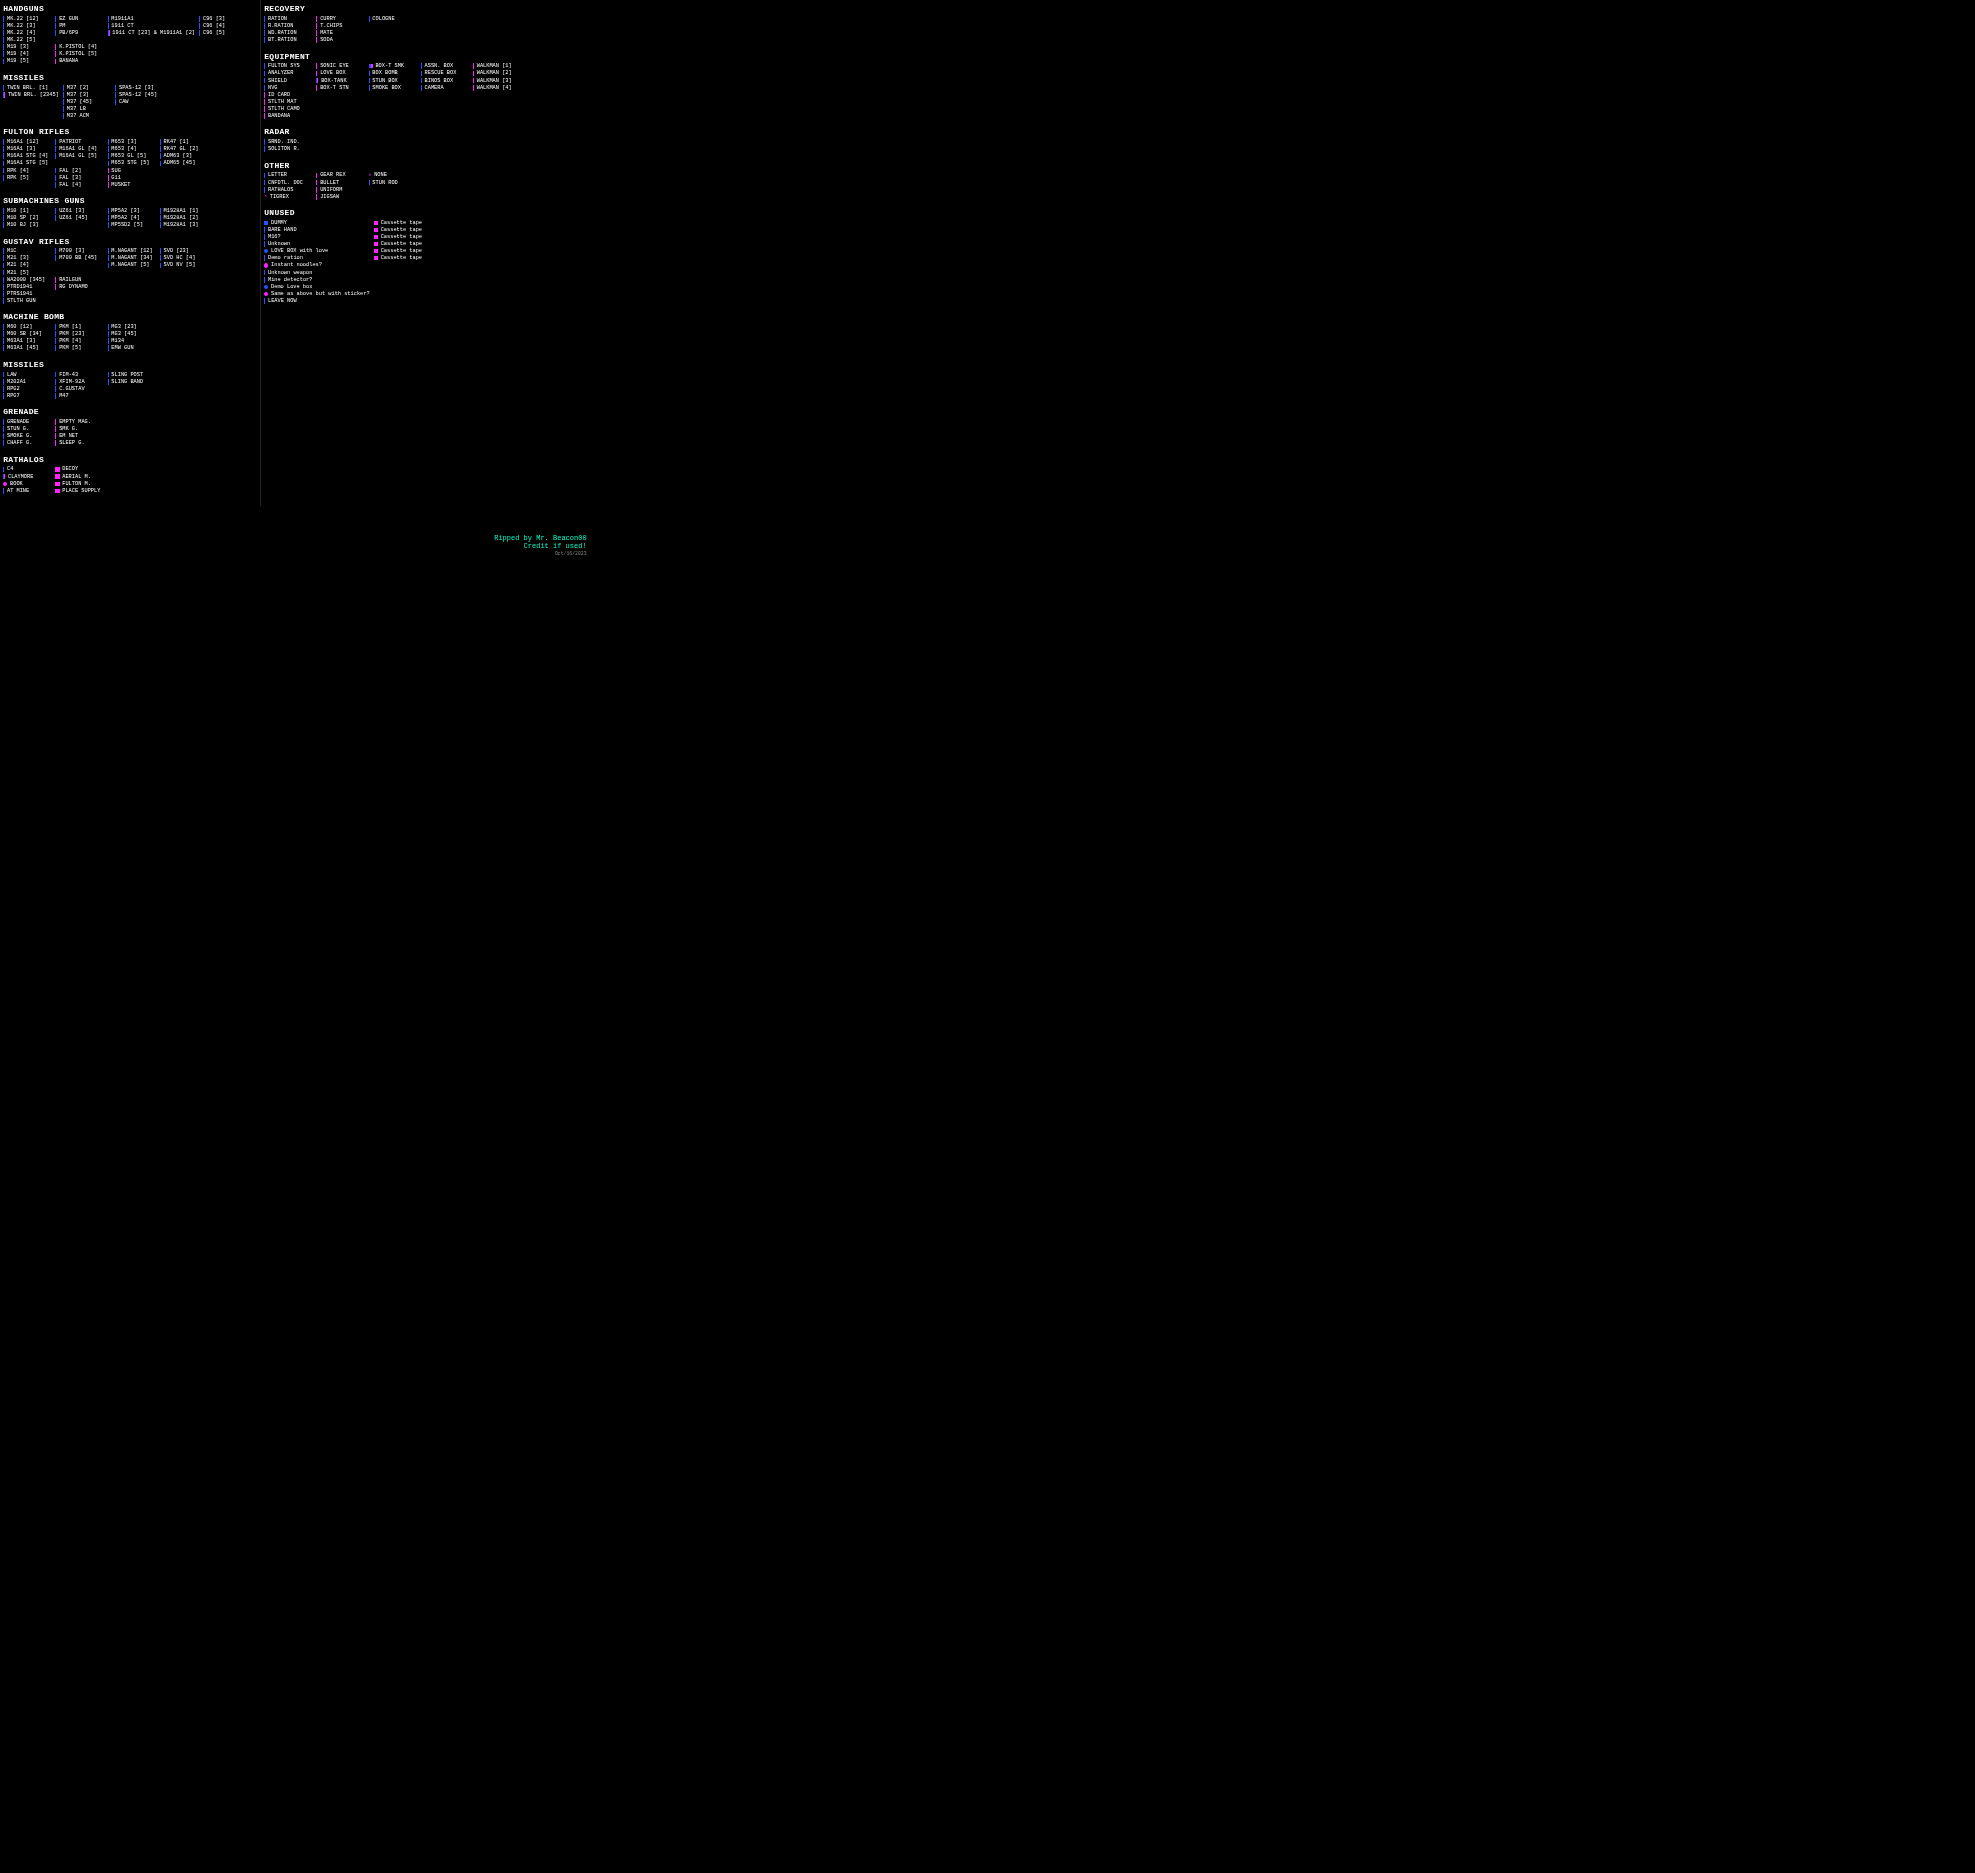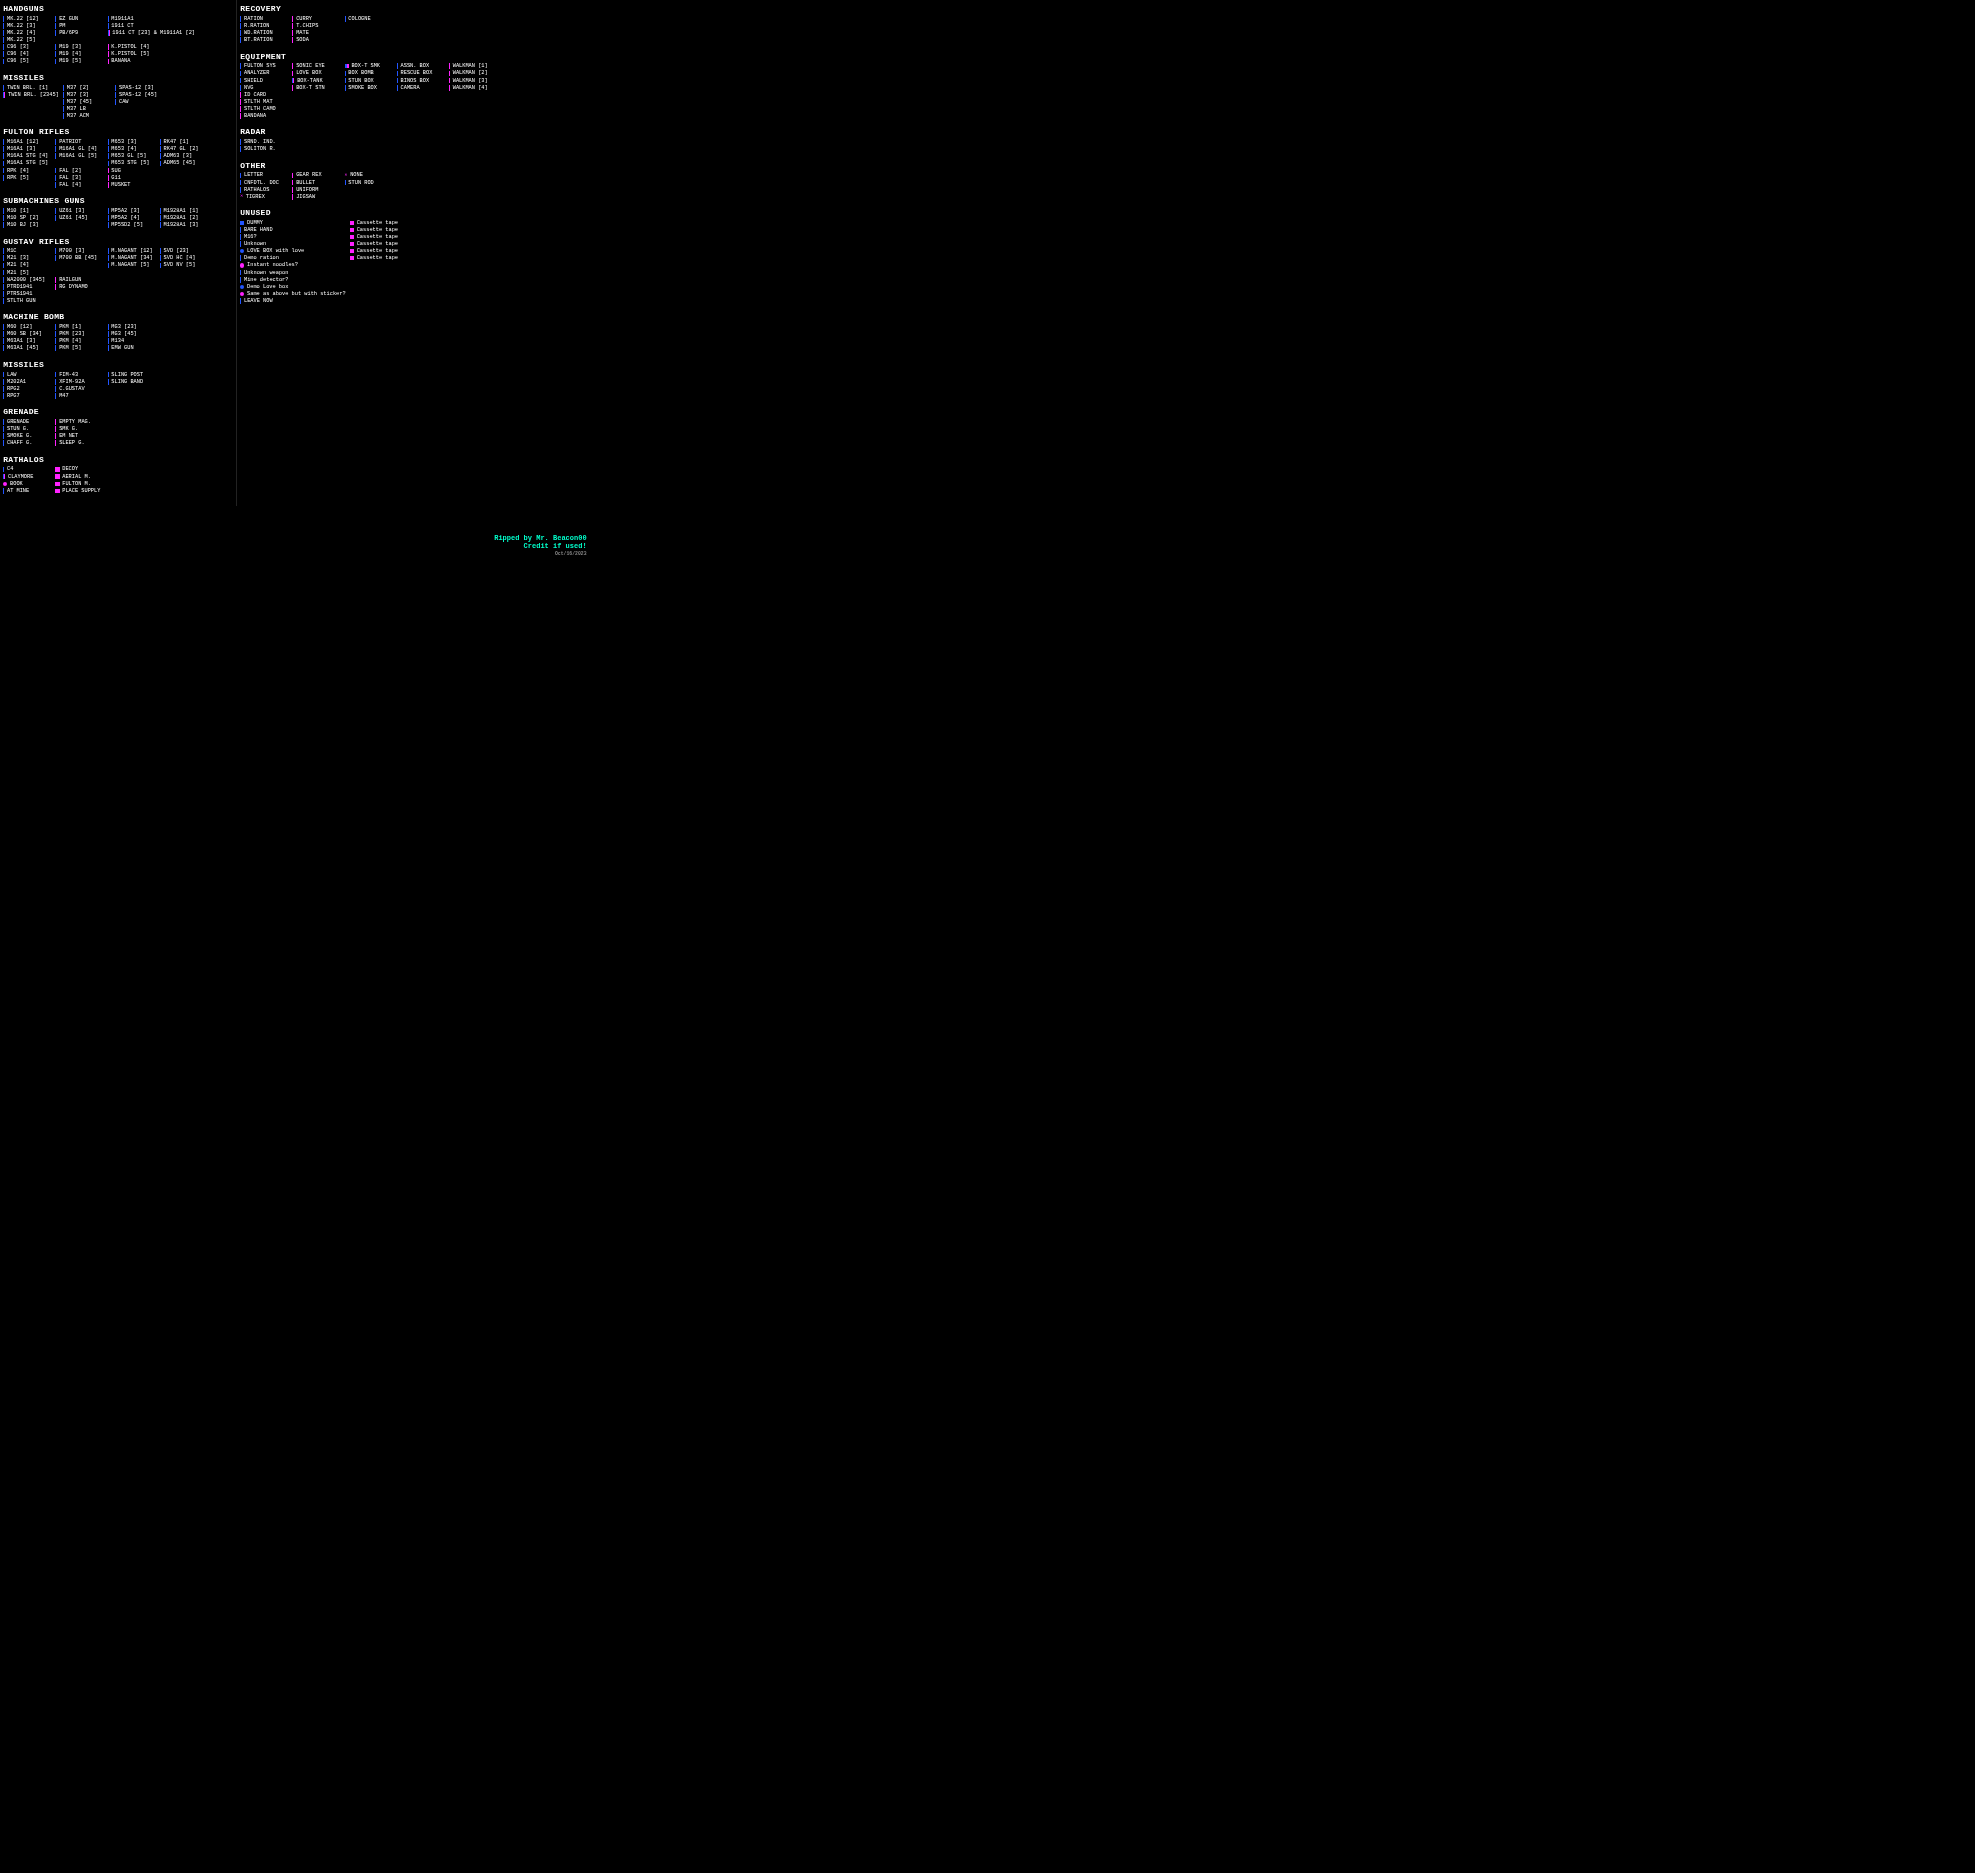--- a/index.html
+++ b/index.html
@@ -17,7 +17,7 @@
       width: 100%;
     }
     .left-column {
-      width: 237px;
+      width: 261px;
       padding: 4.2px 3.2px;
       border-right: 0.5px solid #222;
     }

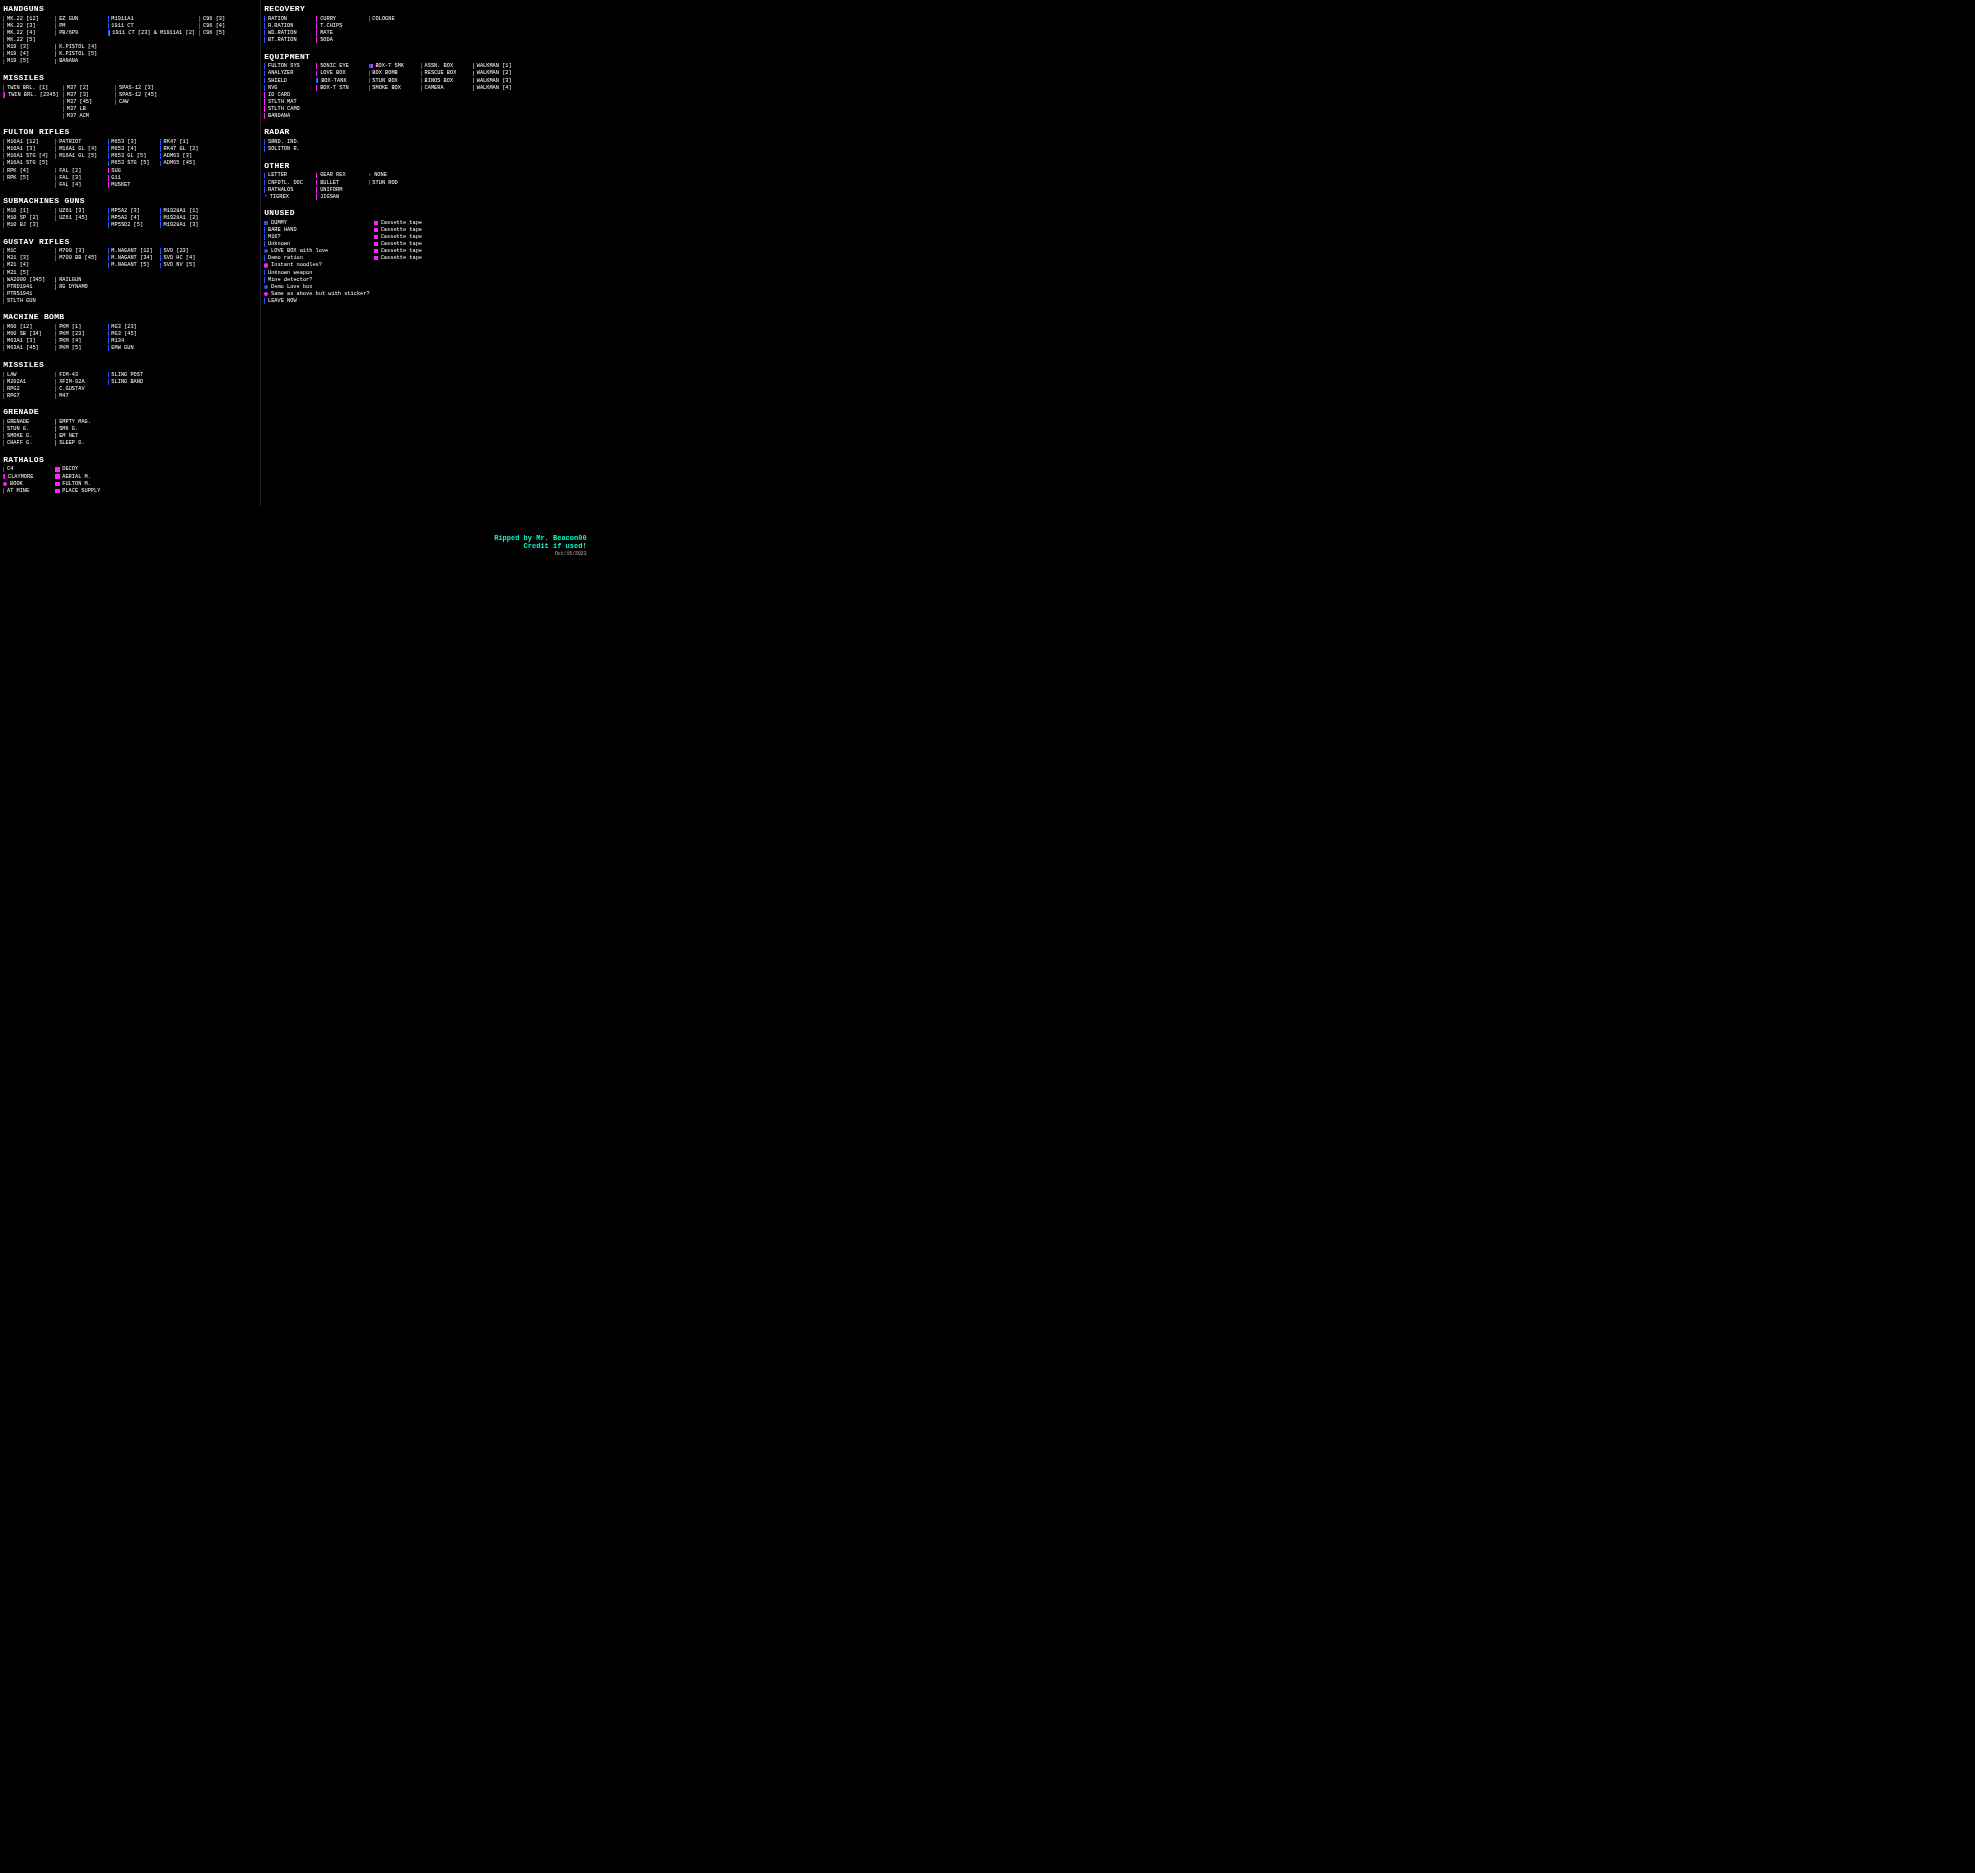--- a/index.html
+++ b/index.html
@@ -117,7 +117,6 @@
       color: #00ffcc;
       font-size: 7px;
       text-align: right;
-      font-weight: bold;
     }
     .footer-date {
       color: #888;

